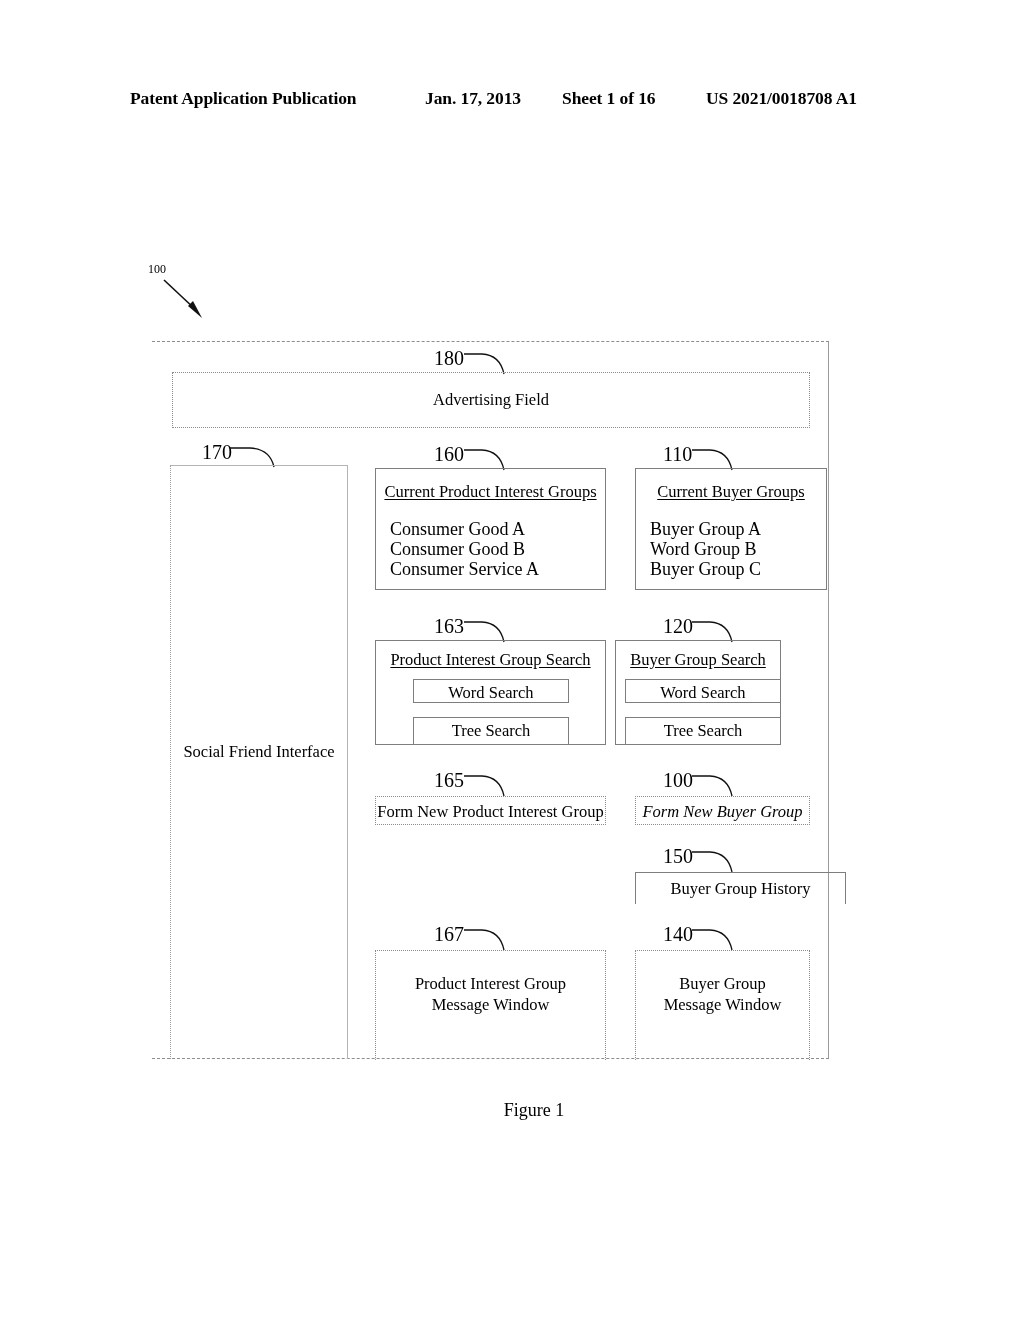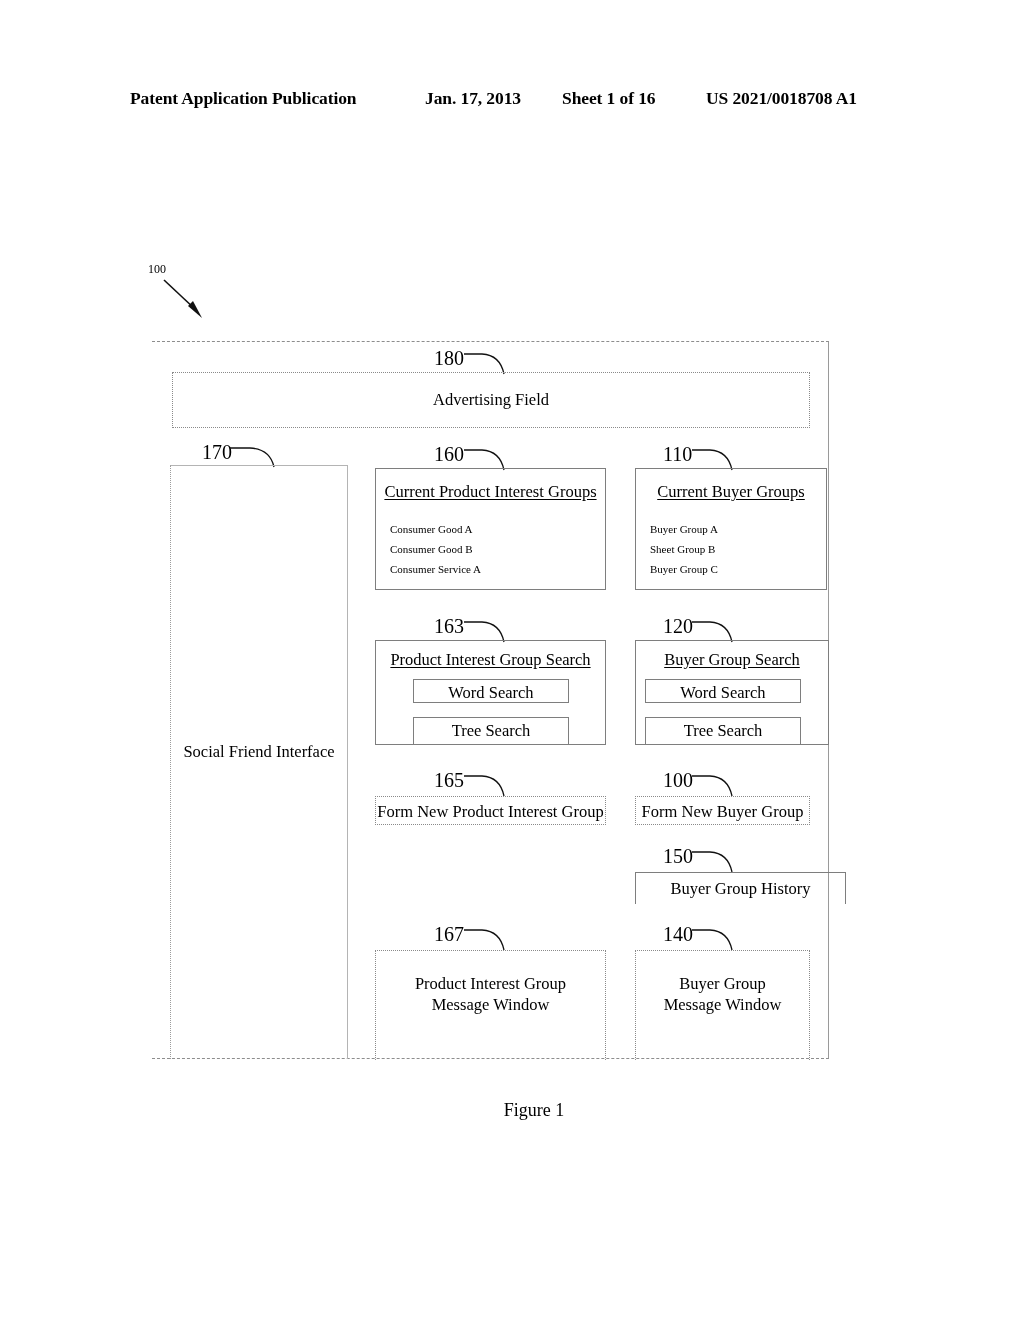--- a/index.html
+++ b/index.html
@@ -89,7 +89,7 @@
 
   .list-block {
     position: absolute;
-    font-size: 11px;
+    font-size: 18px;
     line-height: 20px;
   }
   .list-block div { white-space: nowrap; }

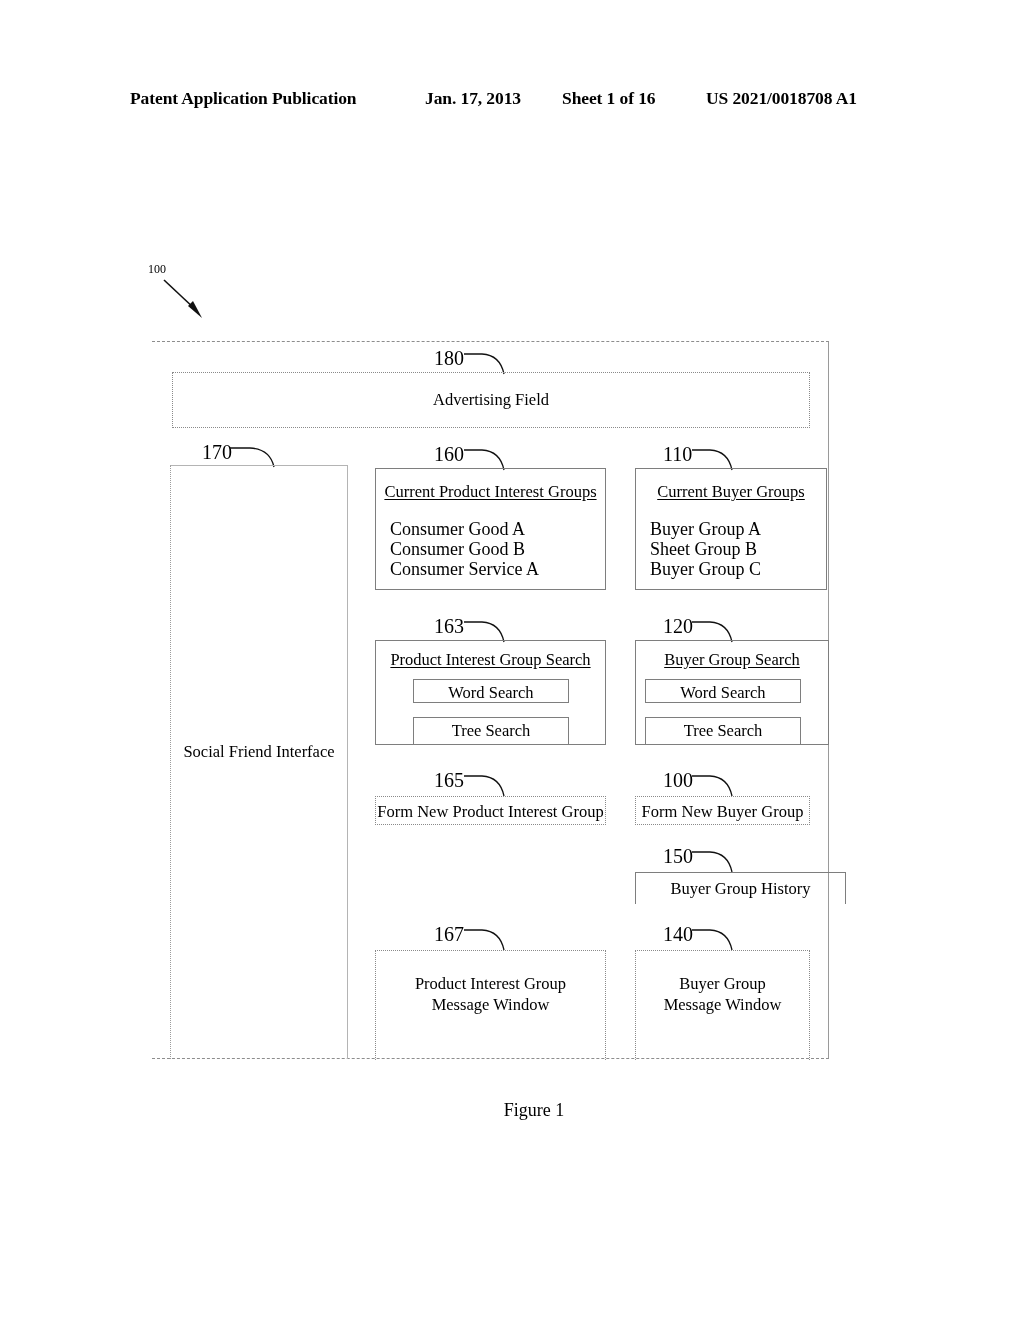--- a/index.html
+++ b/index.html
@@ -191,7 +191,7 @@
   <div class="box-label heading-underline" style="top:12px;">Current Buyer Groups</div>
   <div class="list-block" style="left:14px; top:50px;">
     <div>Buyer Group A</div>
-    <div>Sheet Group B</div>
+    <div>Word Group B</div>
     <div>Buyer Group C</div>
   </div>
 </div>

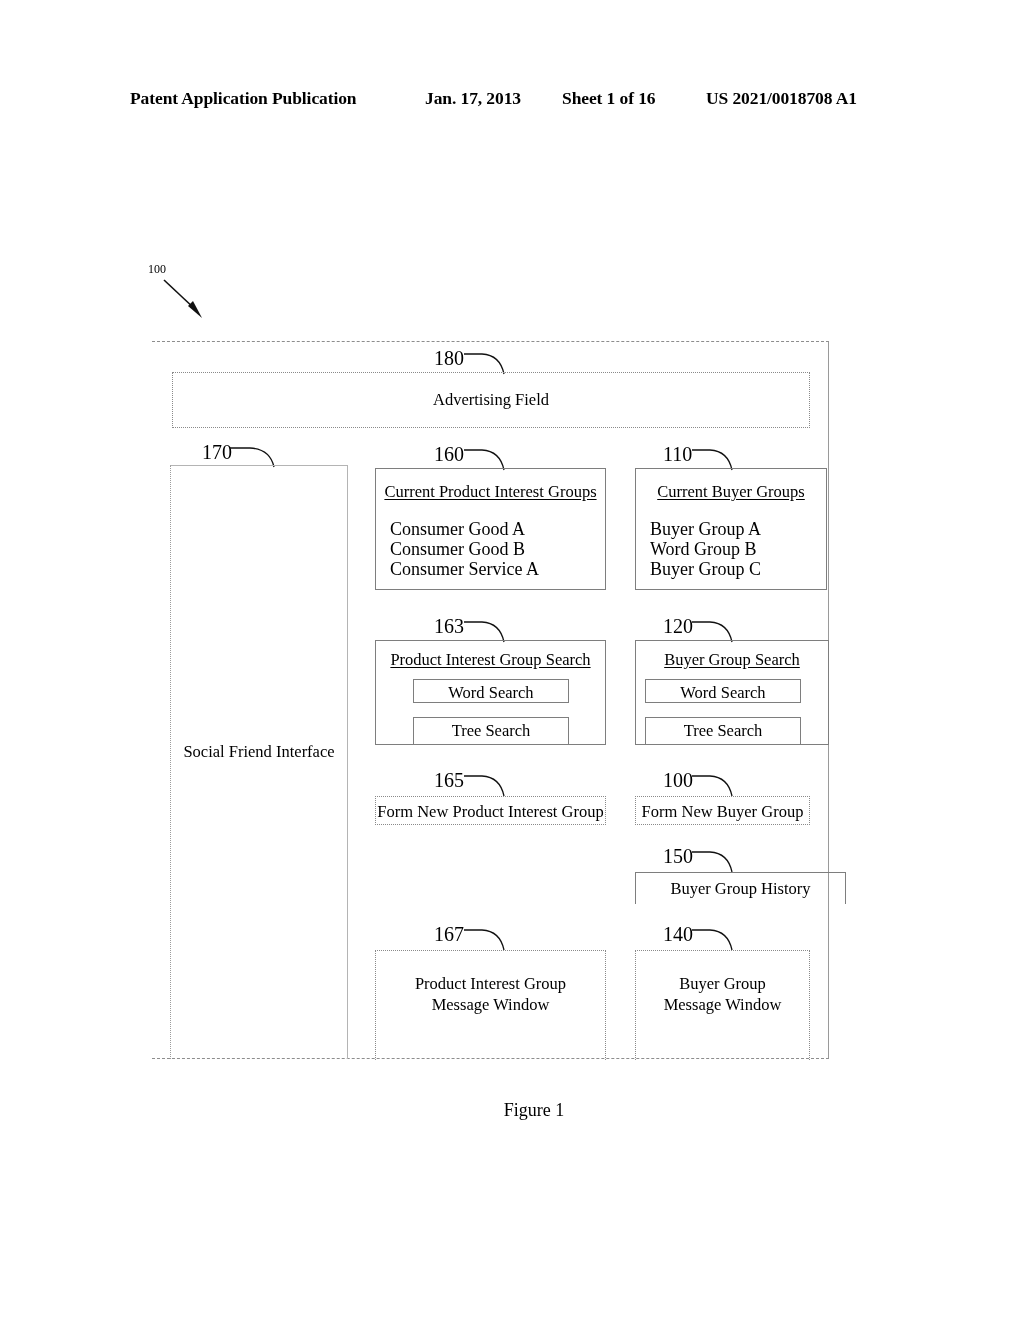--- a/index.html
+++ b/index.html
@@ -214,7 +214,7 @@
 <svg class="leader" style="left:690px; top:614px; width:60px; height:32px;">
   <path d="M2,8 L20,8 Q38,9 42,28" fill="none" stroke="#111" stroke-width="1.3"></path>
 </svg>
-<div class="box b-solid" id="box-120" style="left:635px; top:640px; width:194px; height:105px;padding-left:32px;">
+<div class="box b-solid" id="box-120" style="left:615px; top:640px; width:166px; height:105px;padding-left:32px;">
   <div class="box-label heading-underline" style="top:8px;">Buyer Group Search</div>
   <div class="box b-solid" style="left:9px; top:38px; width:156px; height:24px;">
     <div class="box-label" style="top:2px;">Word Search</div>

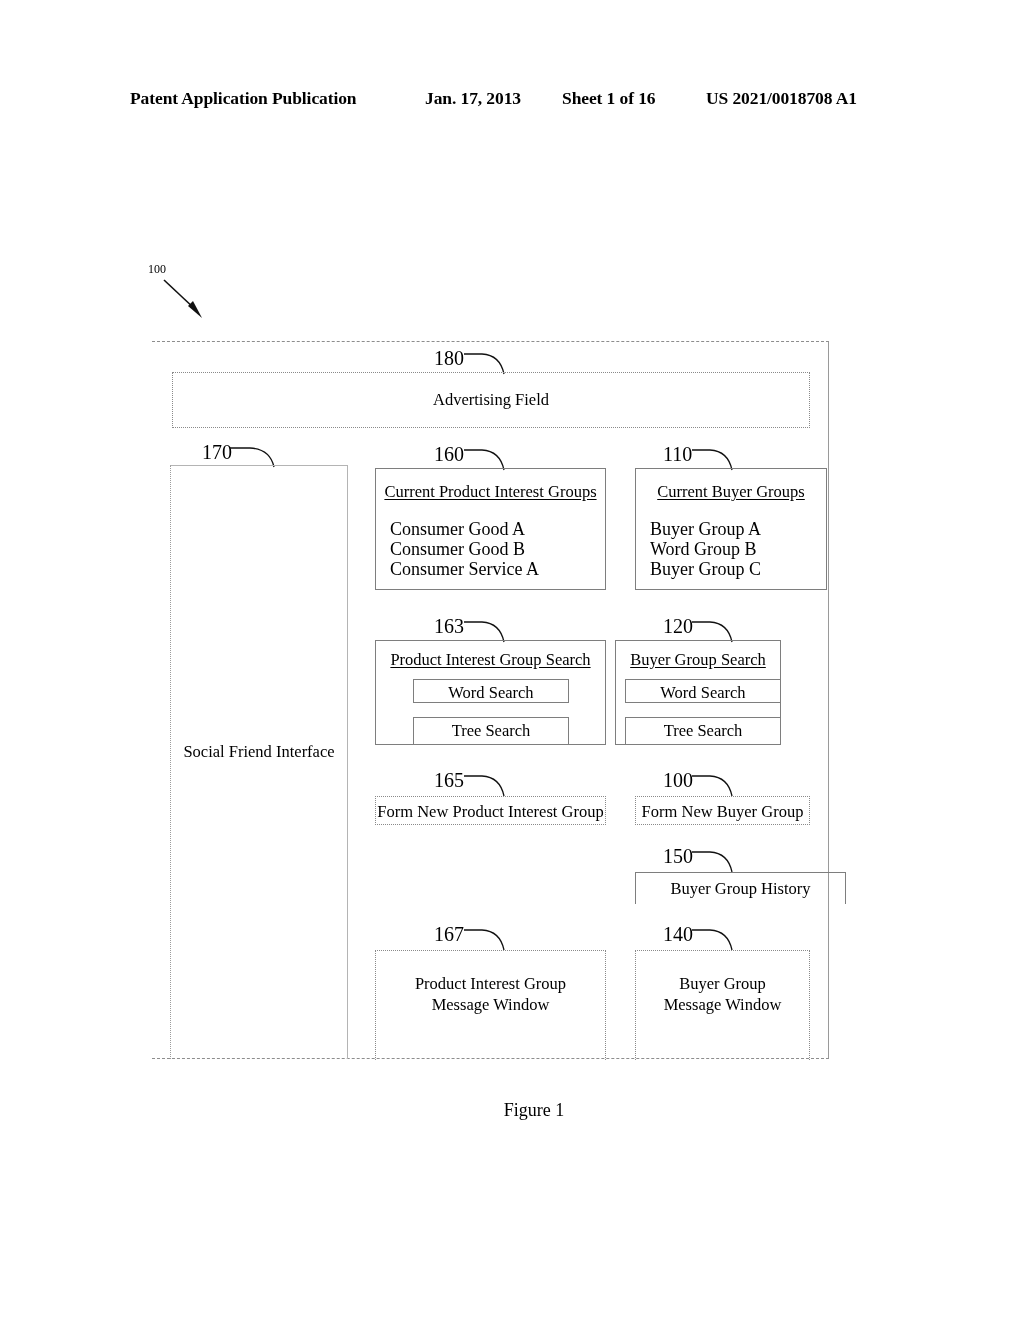--- a/index.html
+++ b/index.html
@@ -237,7 +237,7 @@
   <path d="M2,8 L20,8 Q38,9 42,28" fill="none" stroke="#111" stroke-width="1.3"></path>
 </svg>
 <div class="box b-dotted" id="box-130" style="left:635px; top:796px; width:175px; height:29px;">
-  <div class="box-label" style="top:4px;">Form New Buyer Group</div>
+  <div class="box-label" style="top:4px;font-style:italic;">Form New Buyer Group</div>
 </div>
 
 <div class="callout" style="left:663px; top:848px;">150</div>

